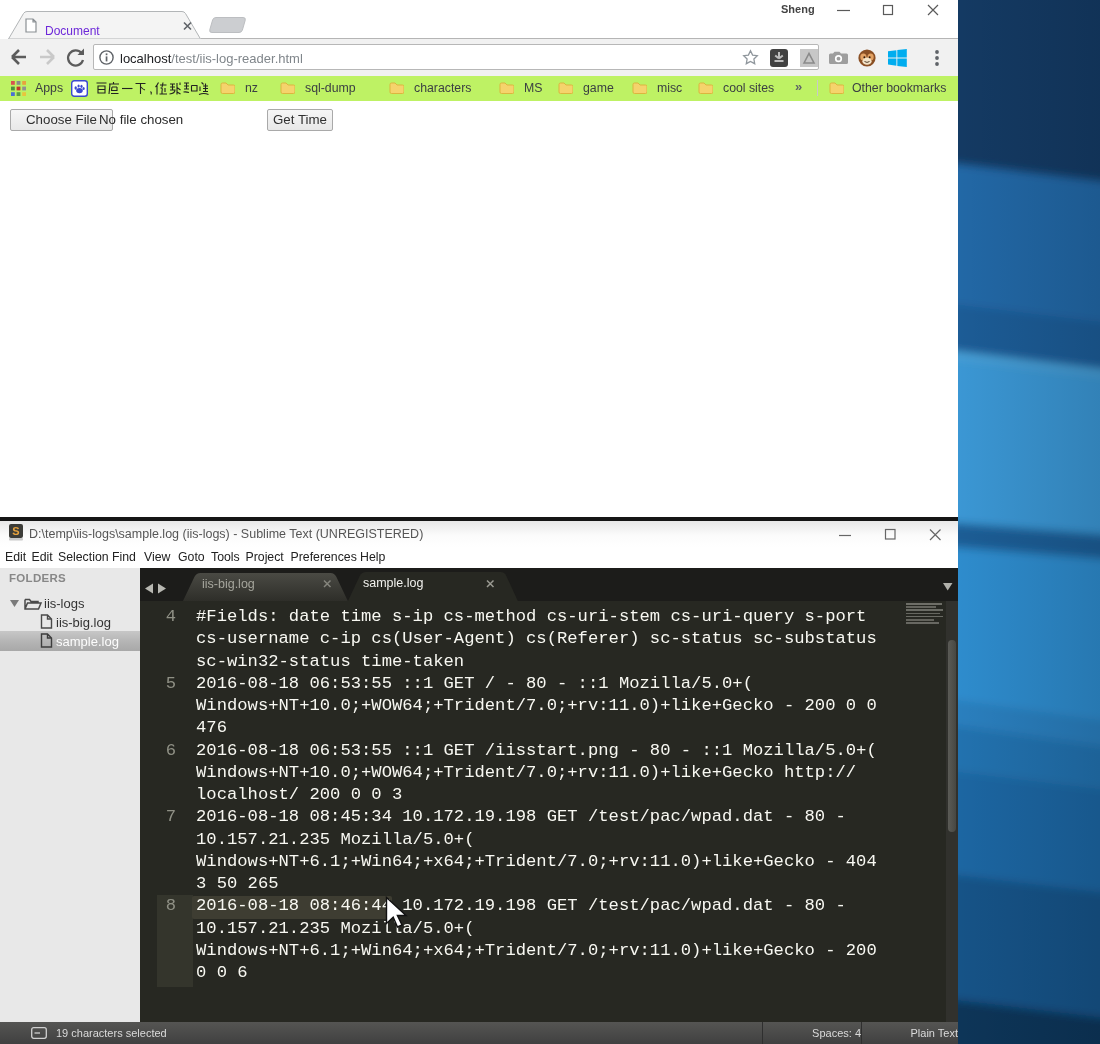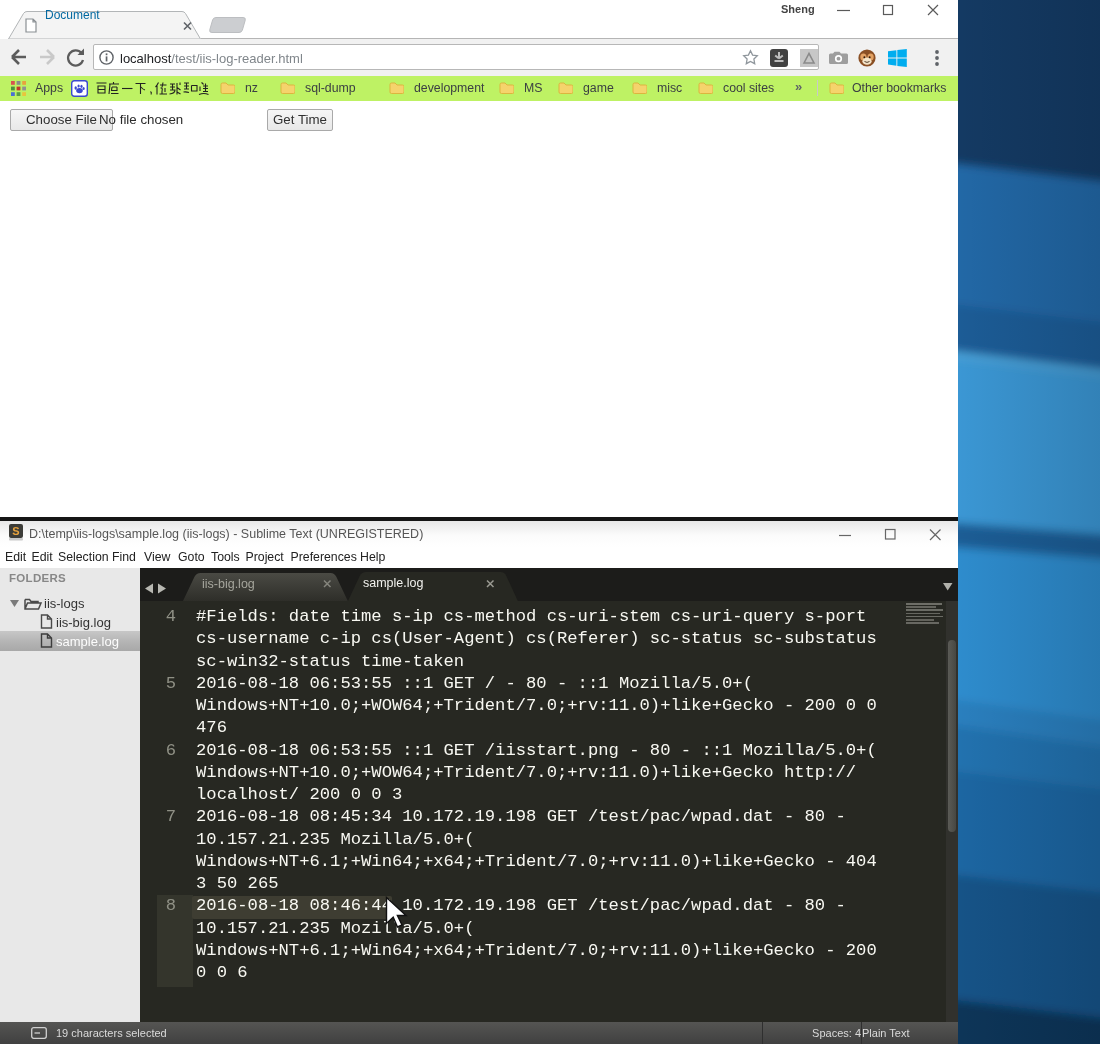--- a/index.html
+++ b/index.html
@@ -67,7 +67,7 @@
   <path d="M26,19 L33,19 L36,22 L36,32 L26,32 Z M33,19 L33,22 L36,22" fill="#fff" stroke="#8a8f93" stroke-width="1.2"></path>
   <path d="M184,22.5 L191,29.5 M191,22.5 L184,29.5" stroke="#5f6368" stroke-width="1.6"></path>
 </svg>
-<div class="abs" style="left:45px;top:8px;font-size:12px;color:#0369a1">Document</div>
+<div class="abs" style="left:45px;top:24px;font-size:12px;color:#6d28d9">Document</div>
 <div class="abs" style="left:781px;top:3px;font-size:11px;font-weight:bold;color:#444;text-shadow:-1px 0 0 #fff,1px 0 0 #fff,0 -1px 0 #fff,0 1px 0 #fff,1px 1px 0 #fff,-1px -1px 0 #fff">Sheng</div>
 <svg class="abs" style="left:830px;top:0" width="128" height="20" viewBox="0 0 128 20">
   <path d="M7,10.5 L20,10.5" stroke="#5a5a5a" stroke-width="1.2"></path>

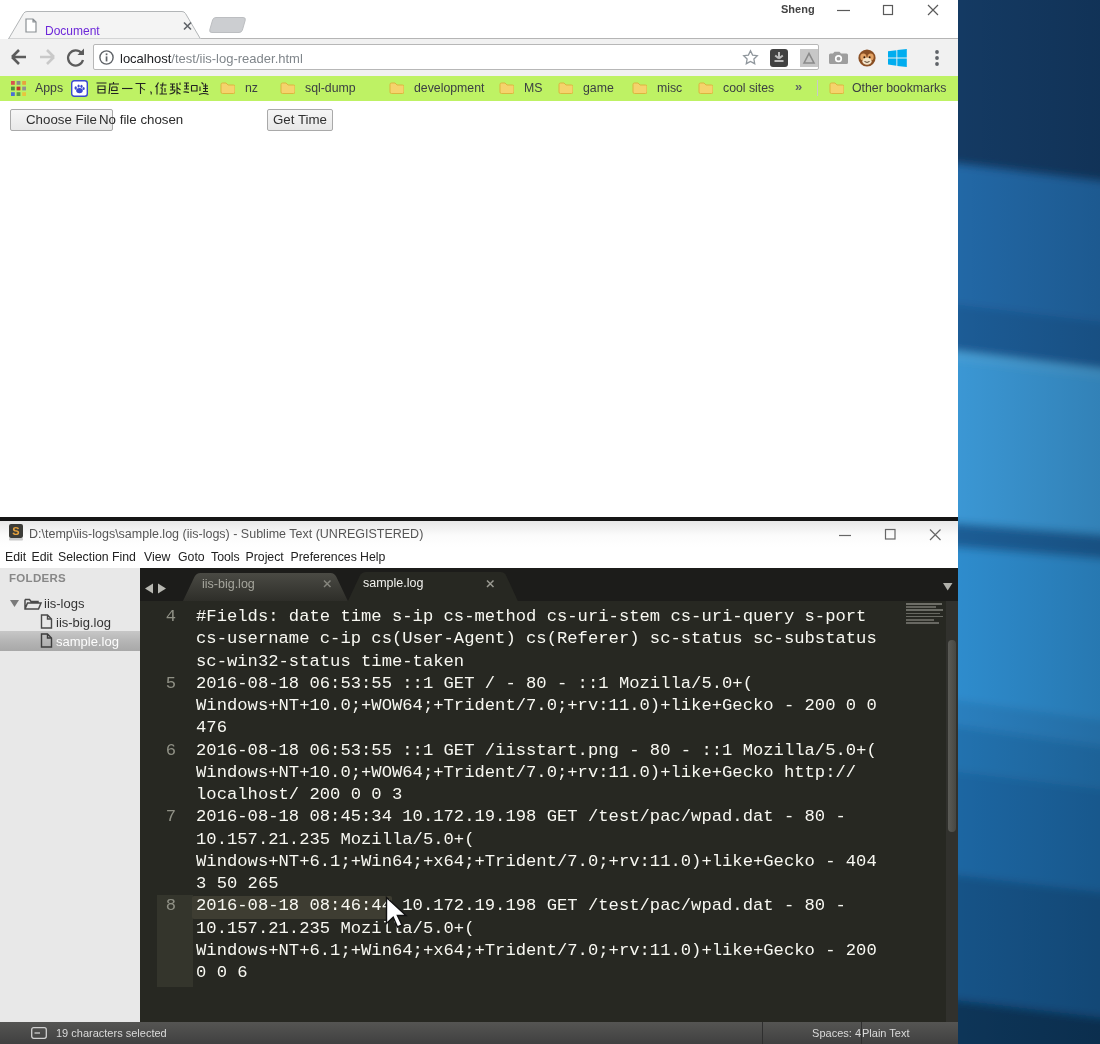--- a/index.html
+++ b/index.html
@@ -159,7 +159,7 @@
         </svg><div class="bklabel" style="left:305px">sql-dump</div>
 <svg class="folder" style="left:389px">
           <use href="#fold"></use>
-        </svg><div class="bklabel" style="left:414px">development</div>
+        </svg><div class="bklabel" style="left:414px">characters</div>
 <svg class="folder" style="left:499px">
           <use href="#fold"></use>
         </svg><div class="bklabel" style="left:524px">MS</div>

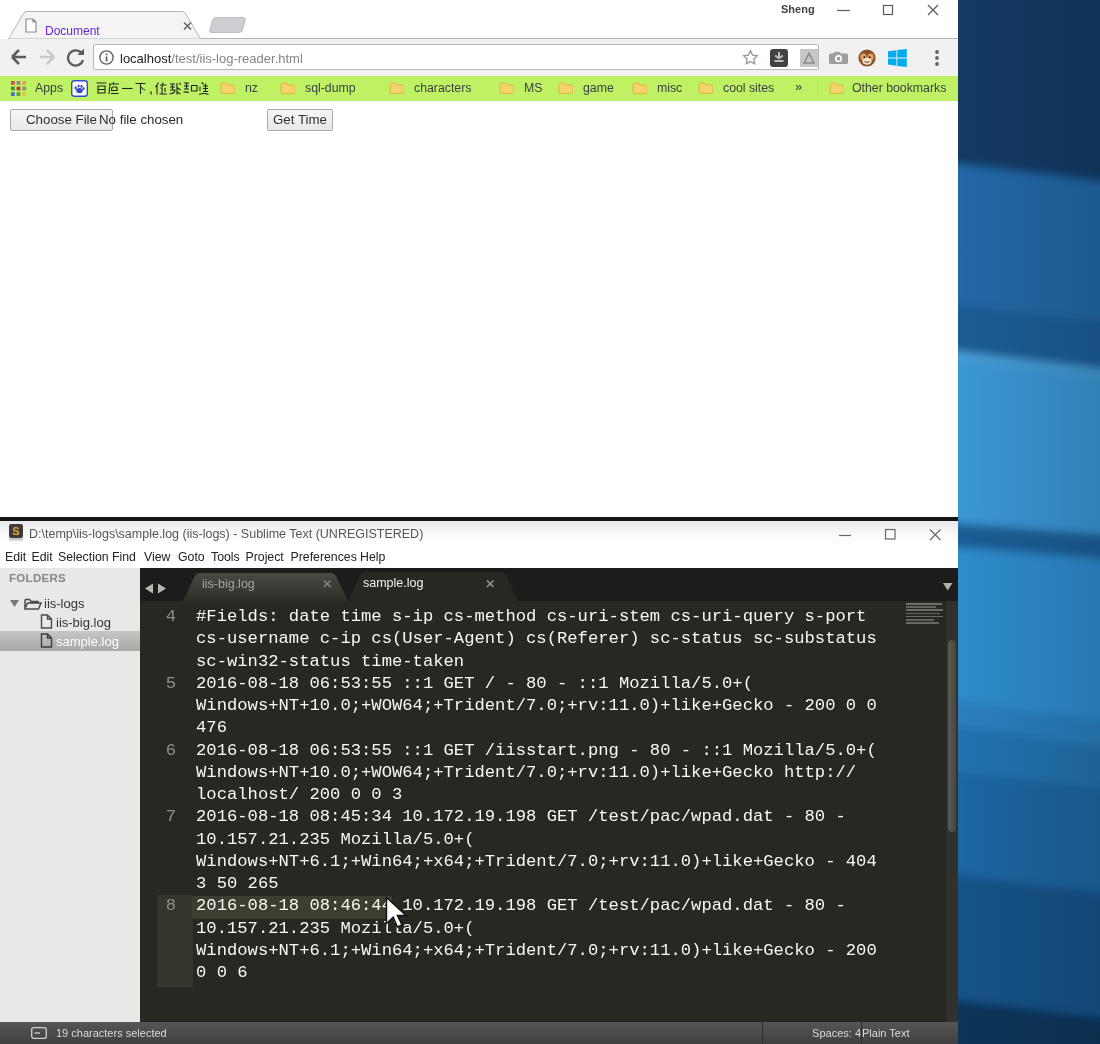--- a/index.html
+++ b/index.html
@@ -308,7 +308,7 @@
 <div class="abs" style="left:762px;top:0;width:1px;height:22px;background:#2f2f2f"></div>
 <div class="abs" style="left:861px;top:0;width:1px;height:22px;background:#2f2f2f"></div>
 <div class="abs" style="left:763px;top:5px;width:98px;text-align:right">Spaces: 4</div>
-<div class="abs" style="left:862px;top:5px;width:96px;text-align:left">Plain Text</div>
+<div class="abs" style="left:862px;top:5px;width:96px;text-align:right">Plain Text</div>
       </div>
 </div>
 <svg class="abs" style="left:385px;top:896px" width="24" height="34" viewBox="0 0 24 34">

